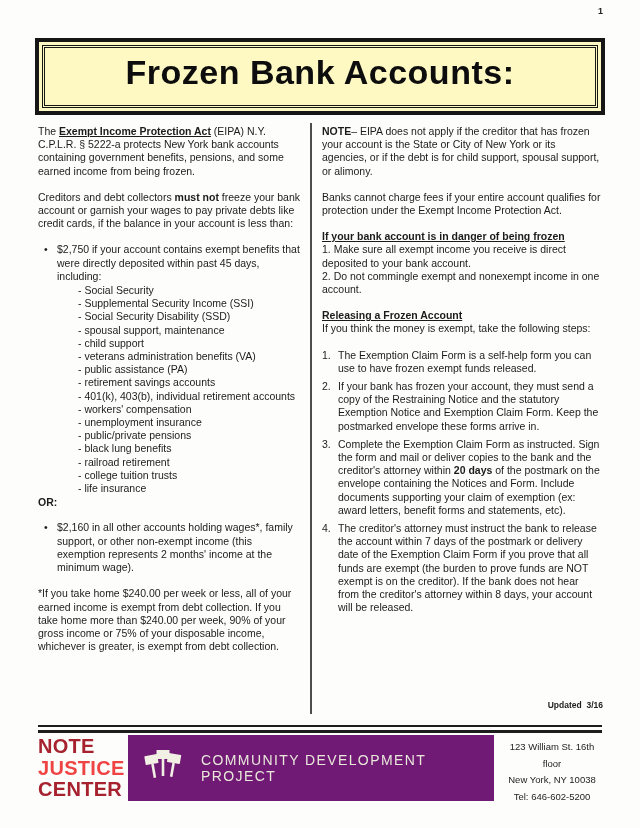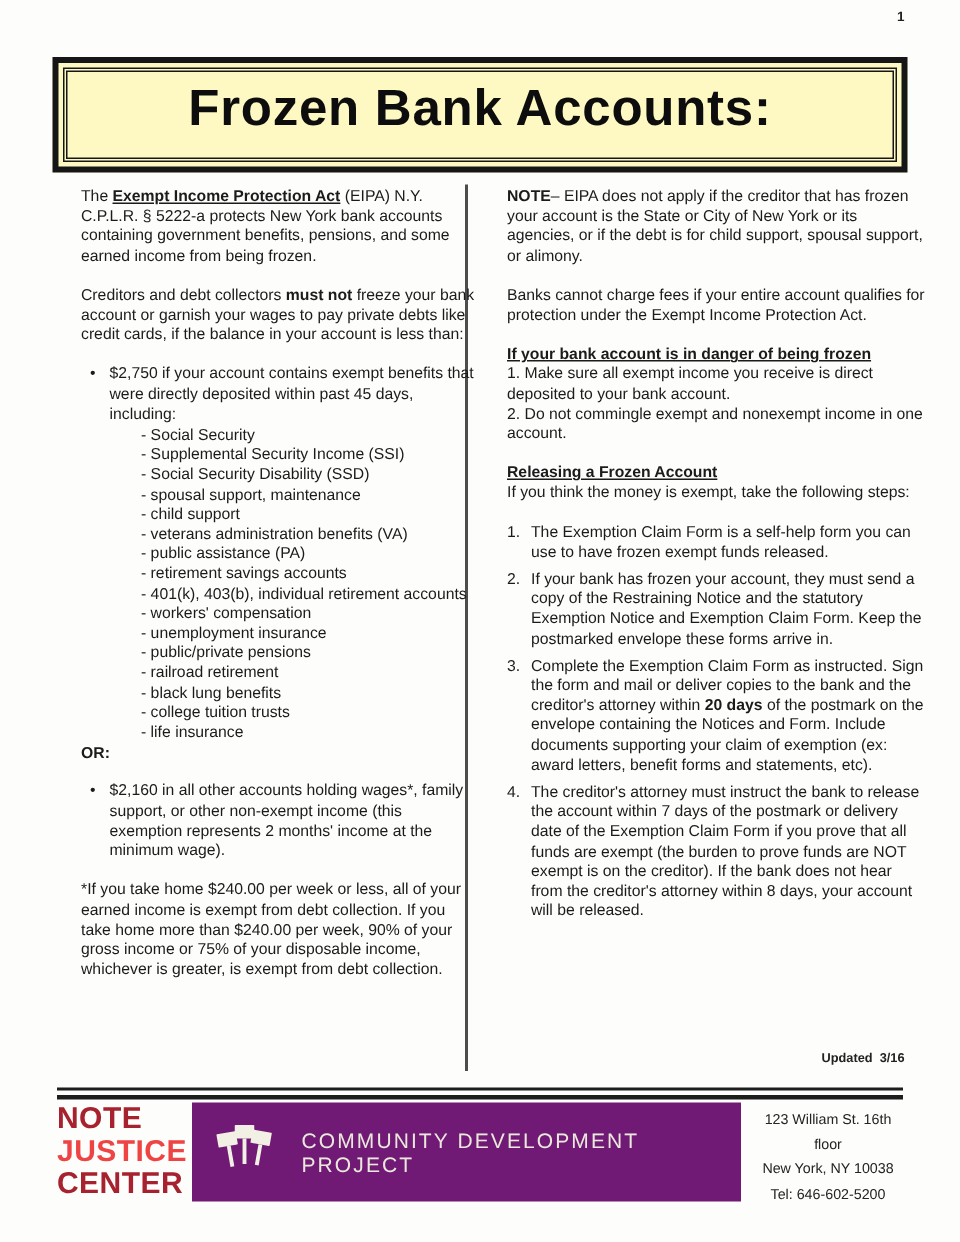--- a/index.html
+++ b/index.html
@@ -26,7 +26,7 @@
     letter-spacing:0.5px;
   }
 
-  .col { position:absolute; top:125px; font-size:10.5px; line-height:13.2px;margin-left:16px; }
+  .col { position:absolute; top:125px; font-size:10.5px; line-height:13.2px; }
   .left-col  { left:38px;  width:264px; }
   .right-col { left:322px; width:280px; }
   .divider { position:absolute; left:310px; top:123px; width:2px; height:591px; background:#4d4d4d; }

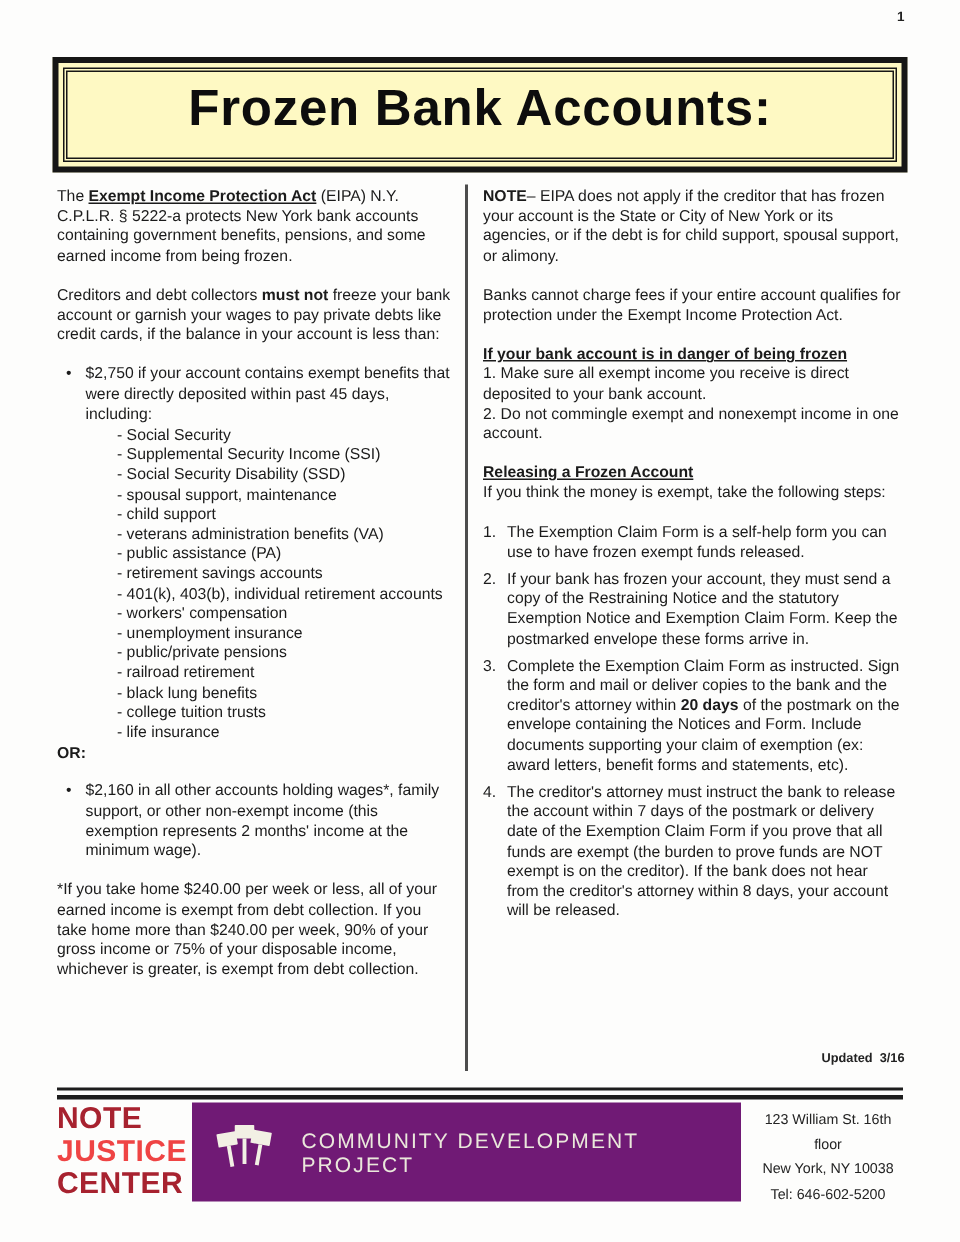--- a/index.html
+++ b/index.html
@@ -111,8 +111,8 @@
       <div class="sub-item">- workers' compensation</div>
       <div class="sub-item">- unemployment insurance</div>
       <div class="sub-item">- public/private pensions</div>
+      <div class="sub-item">- black lung benefits</div>
       <div class="sub-item">- railroad retirement</div>
-      <div class="sub-item">- black lung benefits</div>
       <div class="sub-item">- college tuition trusts</div>
       <div class="sub-item">- life insurance</div>
     </div>

